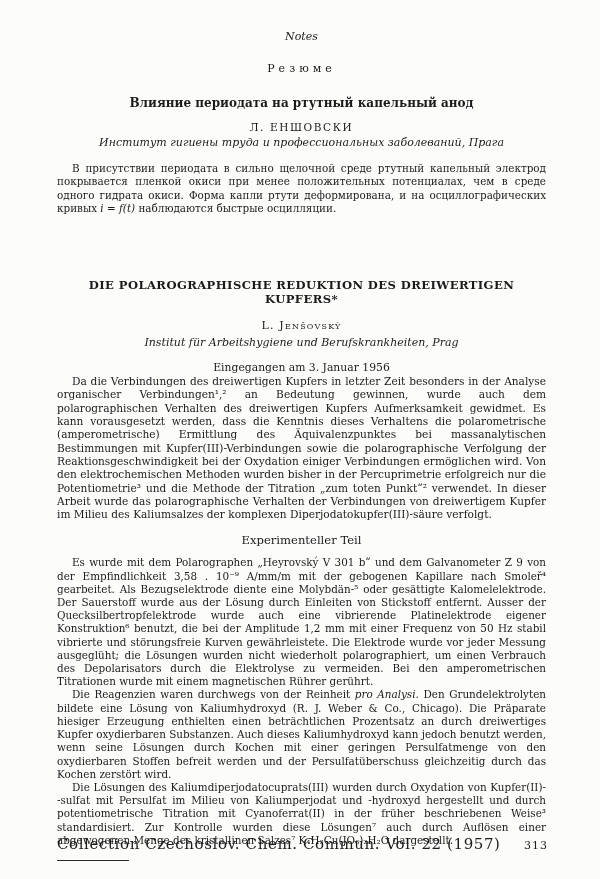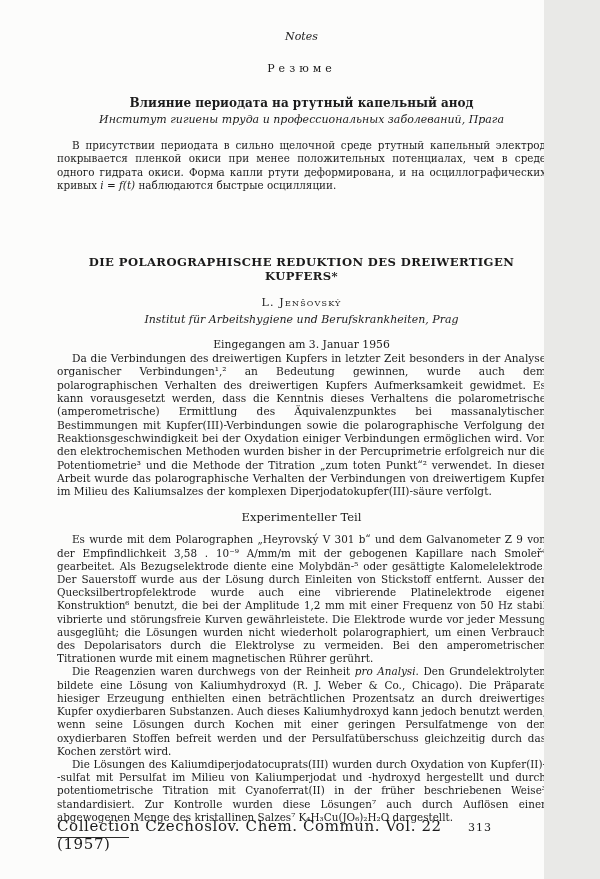--- a/index.html
+++ b/index.html
@@ -12,7 +12,7 @@
   }
   .page {
     position: relative;
-    width: 544px; height: 879px;
+    width: 600px; height: 879px;
     background: #fcfcfb;
     overflow: hidden;
   }

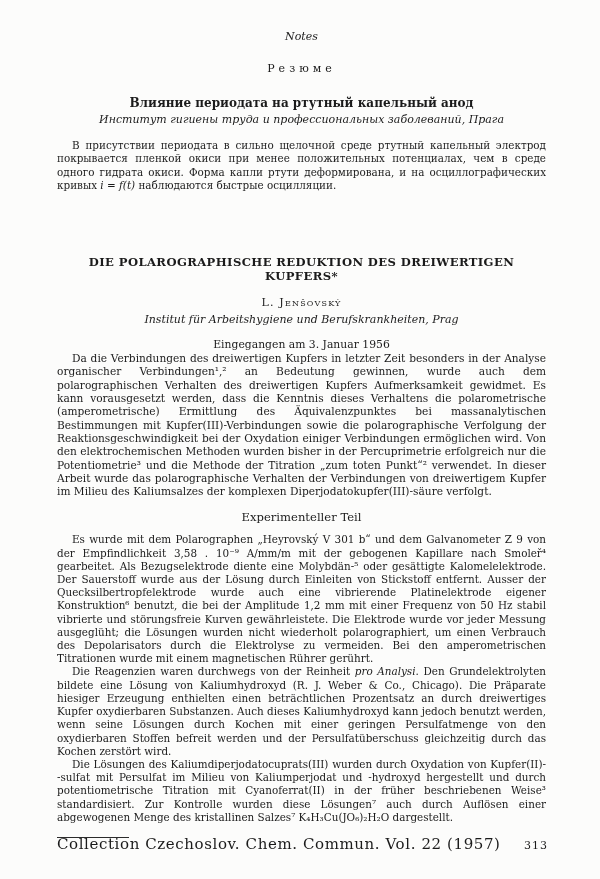--- a/index.html
+++ b/index.html
@@ -61,6 +61,7 @@
     <p class="resume-label">Резюме</p>
 
     <p class="ru-title">Влияние периодата на ртутный капельный анод</p>
+    <p class="ru-author">Л. ЕНШОВСКИ</p>
     <p class="ru-affiliation">Институт гигиены труда и профессиональных заболеваний, Прага</p>
     <p class="ru-abstract justified"><span>В присутствии периодата в сильно щелочной среде ртутный капельный электрод покрывается пленкой окиси при менее положительных потенциалах, чем в среде одного гидрата окиси. Форма капли ртути деформирована, и на осциллографических кривых </span><span class="italic">i = f(t)</span><span> наблюдаются быстрые осцилляции.</span></p>
 

